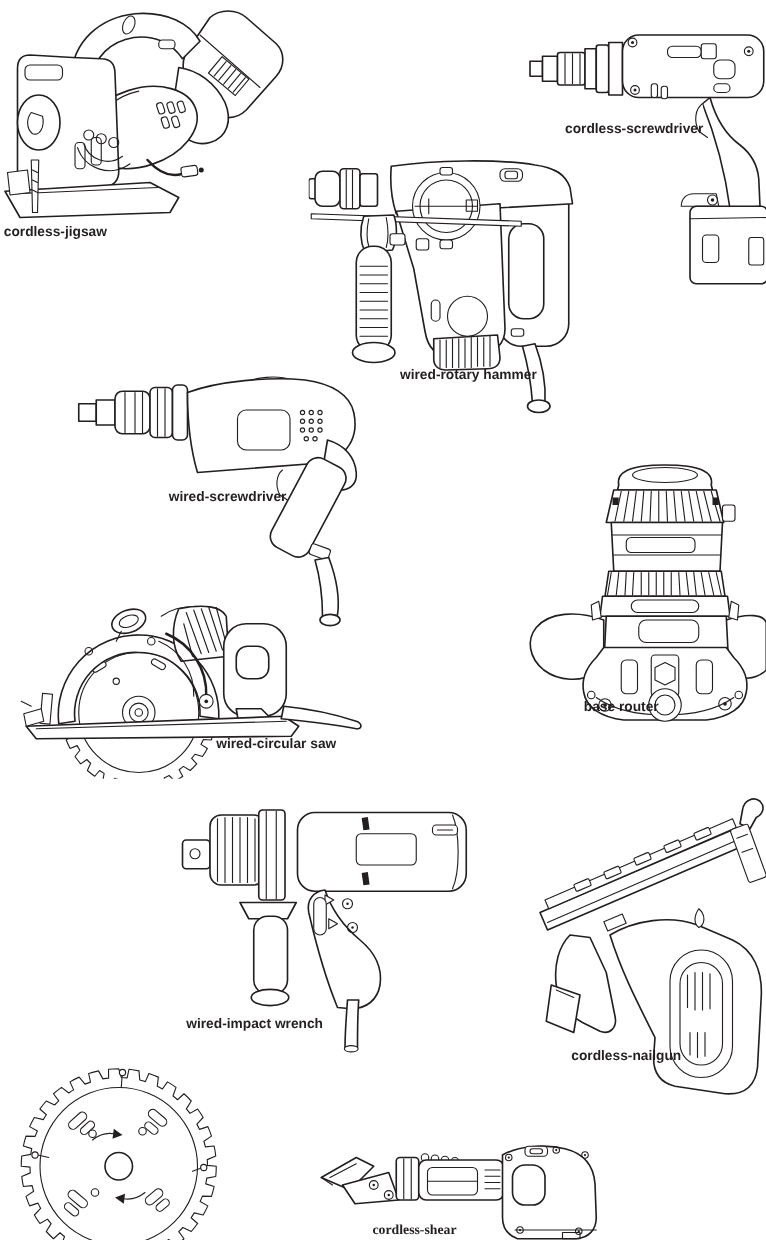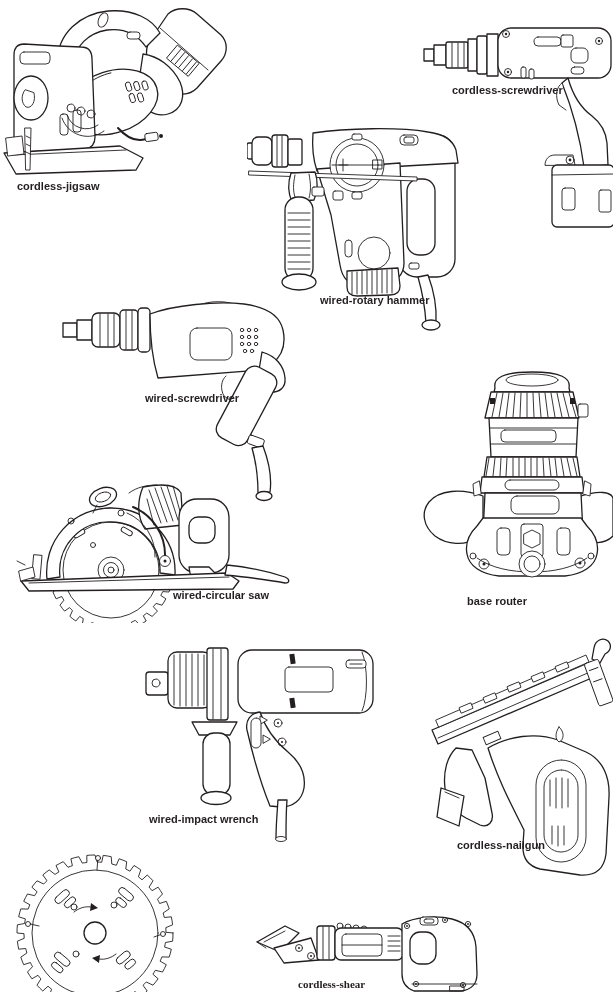--- a/index.html
+++ b/index.html
@@ -19,7 +19,7 @@
   #t-router{left:421px;top:366px;} #t-circsaw{left:13px;top:473px;}
   #t-impact{left:130px;top:642px;} #t-nailgun{left:428px;top:630px;}
   #t-blade{left:8px;top:850px;}   #t-shear{left:254px;top:914px;}
-  #lbl-jigsaw{left:17px;top:180px;}   #lbl-cscrew{left:452px;top:84px;text-align:right;}
+  #lbl-jigsaw{left:17px;top:180px;}   #lbl-cscrew{left:452px;top:97px;text-align:right;}
   #lbl-rotary{left:320px;top:294px;} #lbl-wscrew{left:145px;top:392px;text-align:right;}
   #lbl-router{left:467px;top:595px;} #lbl-circsaw{left:173px;top:589px;}
   #lbl-impact{left:149px;top:813px;} #lbl-nailgun{left:457px;top:839px;text-align:center;}

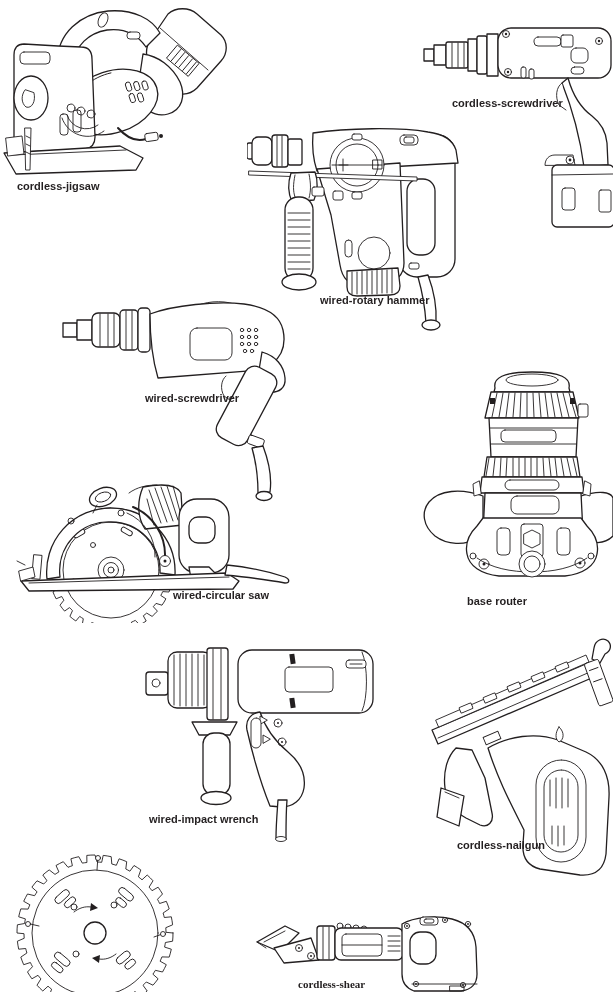--- a/index.html
+++ b/index.html
@@ -19,7 +19,7 @@
   #t-router{left:421px;top:366px;} #t-circsaw{left:13px;top:473px;}
   #t-impact{left:130px;top:642px;} #t-nailgun{left:428px;top:630px;}
   #t-blade{left:8px;top:850px;}   #t-shear{left:254px;top:914px;}
-  #lbl-jigsaw{left:17px;top:180px;}   #lbl-cscrew{left:452px;top:97px;text-align:right;}
+  #lbl-jigsaw{left:3px;top:180px;}   #lbl-cscrew{left:452px;top:97px;text-align:right;}
   #lbl-rotary{left:320px;top:294px;} #lbl-wscrew{left:145px;top:392px;text-align:right;}
   #lbl-router{left:467px;top:595px;} #lbl-circsaw{left:173px;top:589px;}
   #lbl-impact{left:149px;top:813px;} #lbl-nailgun{left:457px;top:839px;text-align:center;}

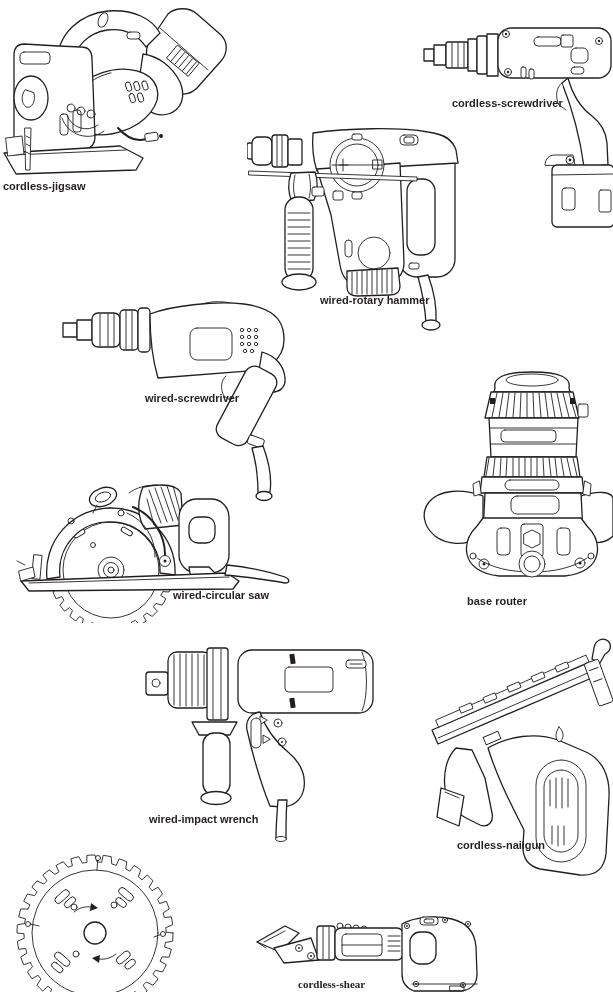--- a/index.html
+++ b/index.html
@@ -20,7 +20,7 @@
   #t-impact{left:130px;top:642px;} #t-nailgun{left:428px;top:630px;}
   #t-blade{left:8px;top:850px;}   #t-shear{left:254px;top:914px;}
   #lbl-jigsaw{left:3px;top:180px;}   #lbl-cscrew{left:452px;top:97px;text-align:right;}
-  #lbl-rotary{left:320px;top:294px;} #lbl-wscrew{left:145px;top:392px;text-align:right;}
+  #lbl-rotary{left:320px;top:294px;} #lbl-wscrew{left:135px;top:392px;text-align:right;}
   #lbl-router{left:467px;top:595px;} #lbl-circsaw{left:173px;top:589px;}
   #lbl-impact{left:149px;top:813px;} #lbl-nailgun{left:457px;top:839px;text-align:center;}
   #lbl-shear{left:298px;top:978px;font-family:Liberation Serif, serif;}

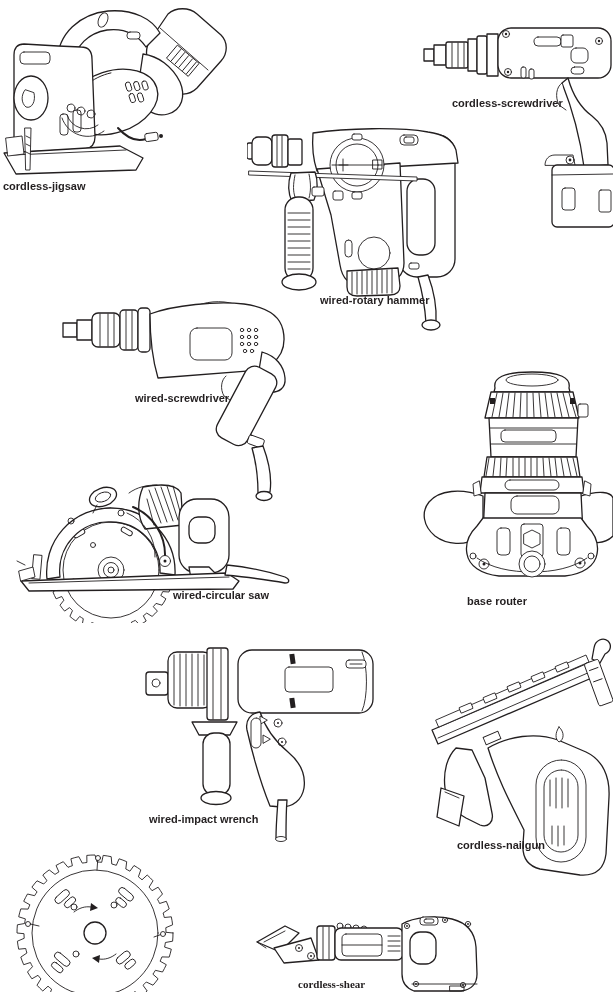--- a/index.html
+++ b/index.html
@@ -21,7 +21,7 @@
   #t-blade{left:8px;top:850px;}   #t-shear{left:254px;top:914px;}
   #lbl-jigsaw{left:3px;top:180px;}   #lbl-cscrew{left:452px;top:97px;text-align:right;}
   #lbl-rotary{left:320px;top:294px;} #lbl-wscrew{left:135px;top:392px;text-align:right;}
-  #lbl-router{left:467px;top:595px;} #lbl-circsaw{left:173px;top:589px;}
+  #lbl-router{left:467px;top:560px;} #lbl-circsaw{left:173px;top:589px;}
   #lbl-impact{left:149px;top:813px;} #lbl-nailgun{left:457px;top:839px;text-align:center;}
   #lbl-shear{left:298px;top:978px;font-family:Liberation Serif, serif;}
 </style>

